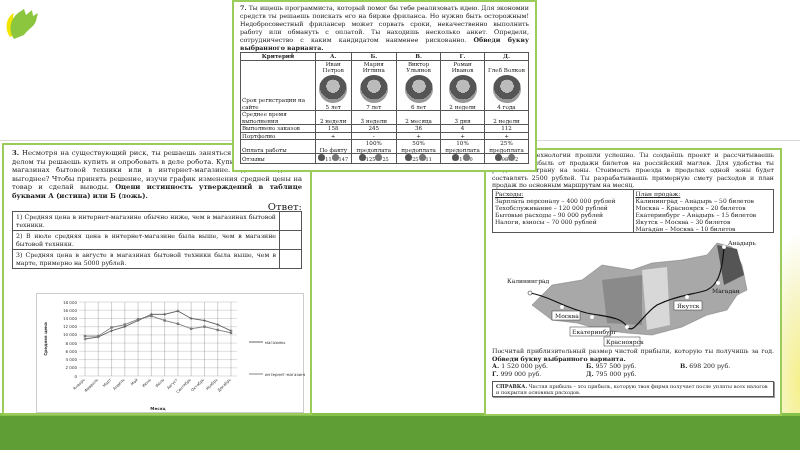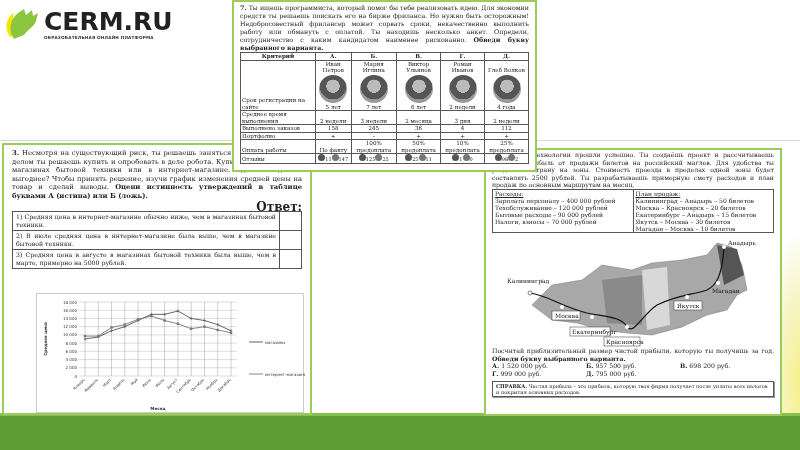--- a/index.html
+++ b/index.html
@@ -51,10 +51,6 @@
       <path d="M6 30 C0 22 2 10 10 6 C8 12 9 20 14 26 Z" fill="#f2e600"></path>
       <path d="M10 32 C4 24 6 12 14 6 L20 2 L22 8 L28 3 L29 9 L34 6 L32 14 C30 20 24 22 20 28 Z" fill="#8cc63f"></path>
     </svg>
-  </div>
-  <div class="logo-text">
-    <span class="logo-title">CERM.RU</span>
-    <span class="logo-sub">ОБРАЗОВАТЕЛЬНАЯ ОНЛАЙН ПЛАТФОРМА</span>
   </div>
 </div>
 

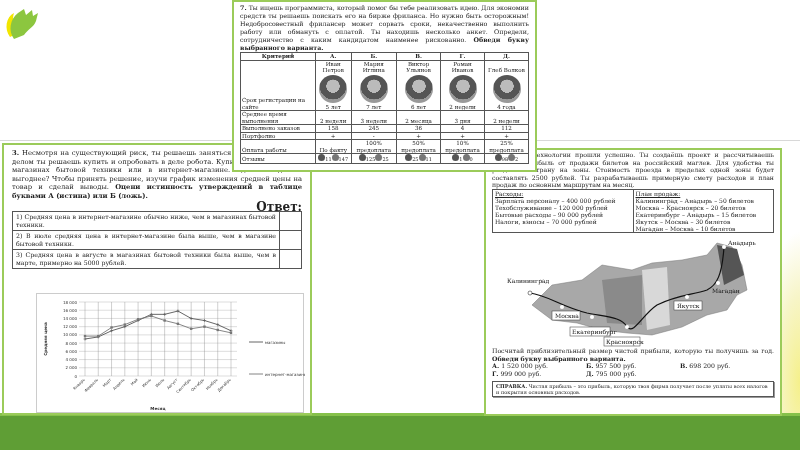--- a/index.html
+++ b/index.html
@@ -28,7 +28,7 @@
   
   #card-chart { left: 2px; top: 143px; width: 310px; height: 272px; padding: 4px 8px; z-index: 1; border-top: 2px solid #9bcb5a; }
   #card-chart p.q { text-align: justify; font-size: 6.8px; line-height: 8.6px; }
-  .answer-label { text-align: right; font-weight: bold; font-size: 12px; margin-top: 2px; }
+  .answer-label { text-align: right; font-weight: normal; font-size: 10px; margin-top: 2px; }
   .st td { border: 1px solid #555; font-size: 6.2px; line-height: 8px; padding: 1px 3px; vertical-align: top; text-align: justify; }
   .st td.ans { width: 22px; }
   .chart-frame { position: absolute; left: 32px; top: 148px; width: 268px; height: 120px; border: 1px solid #ccc; background: #fff; }

